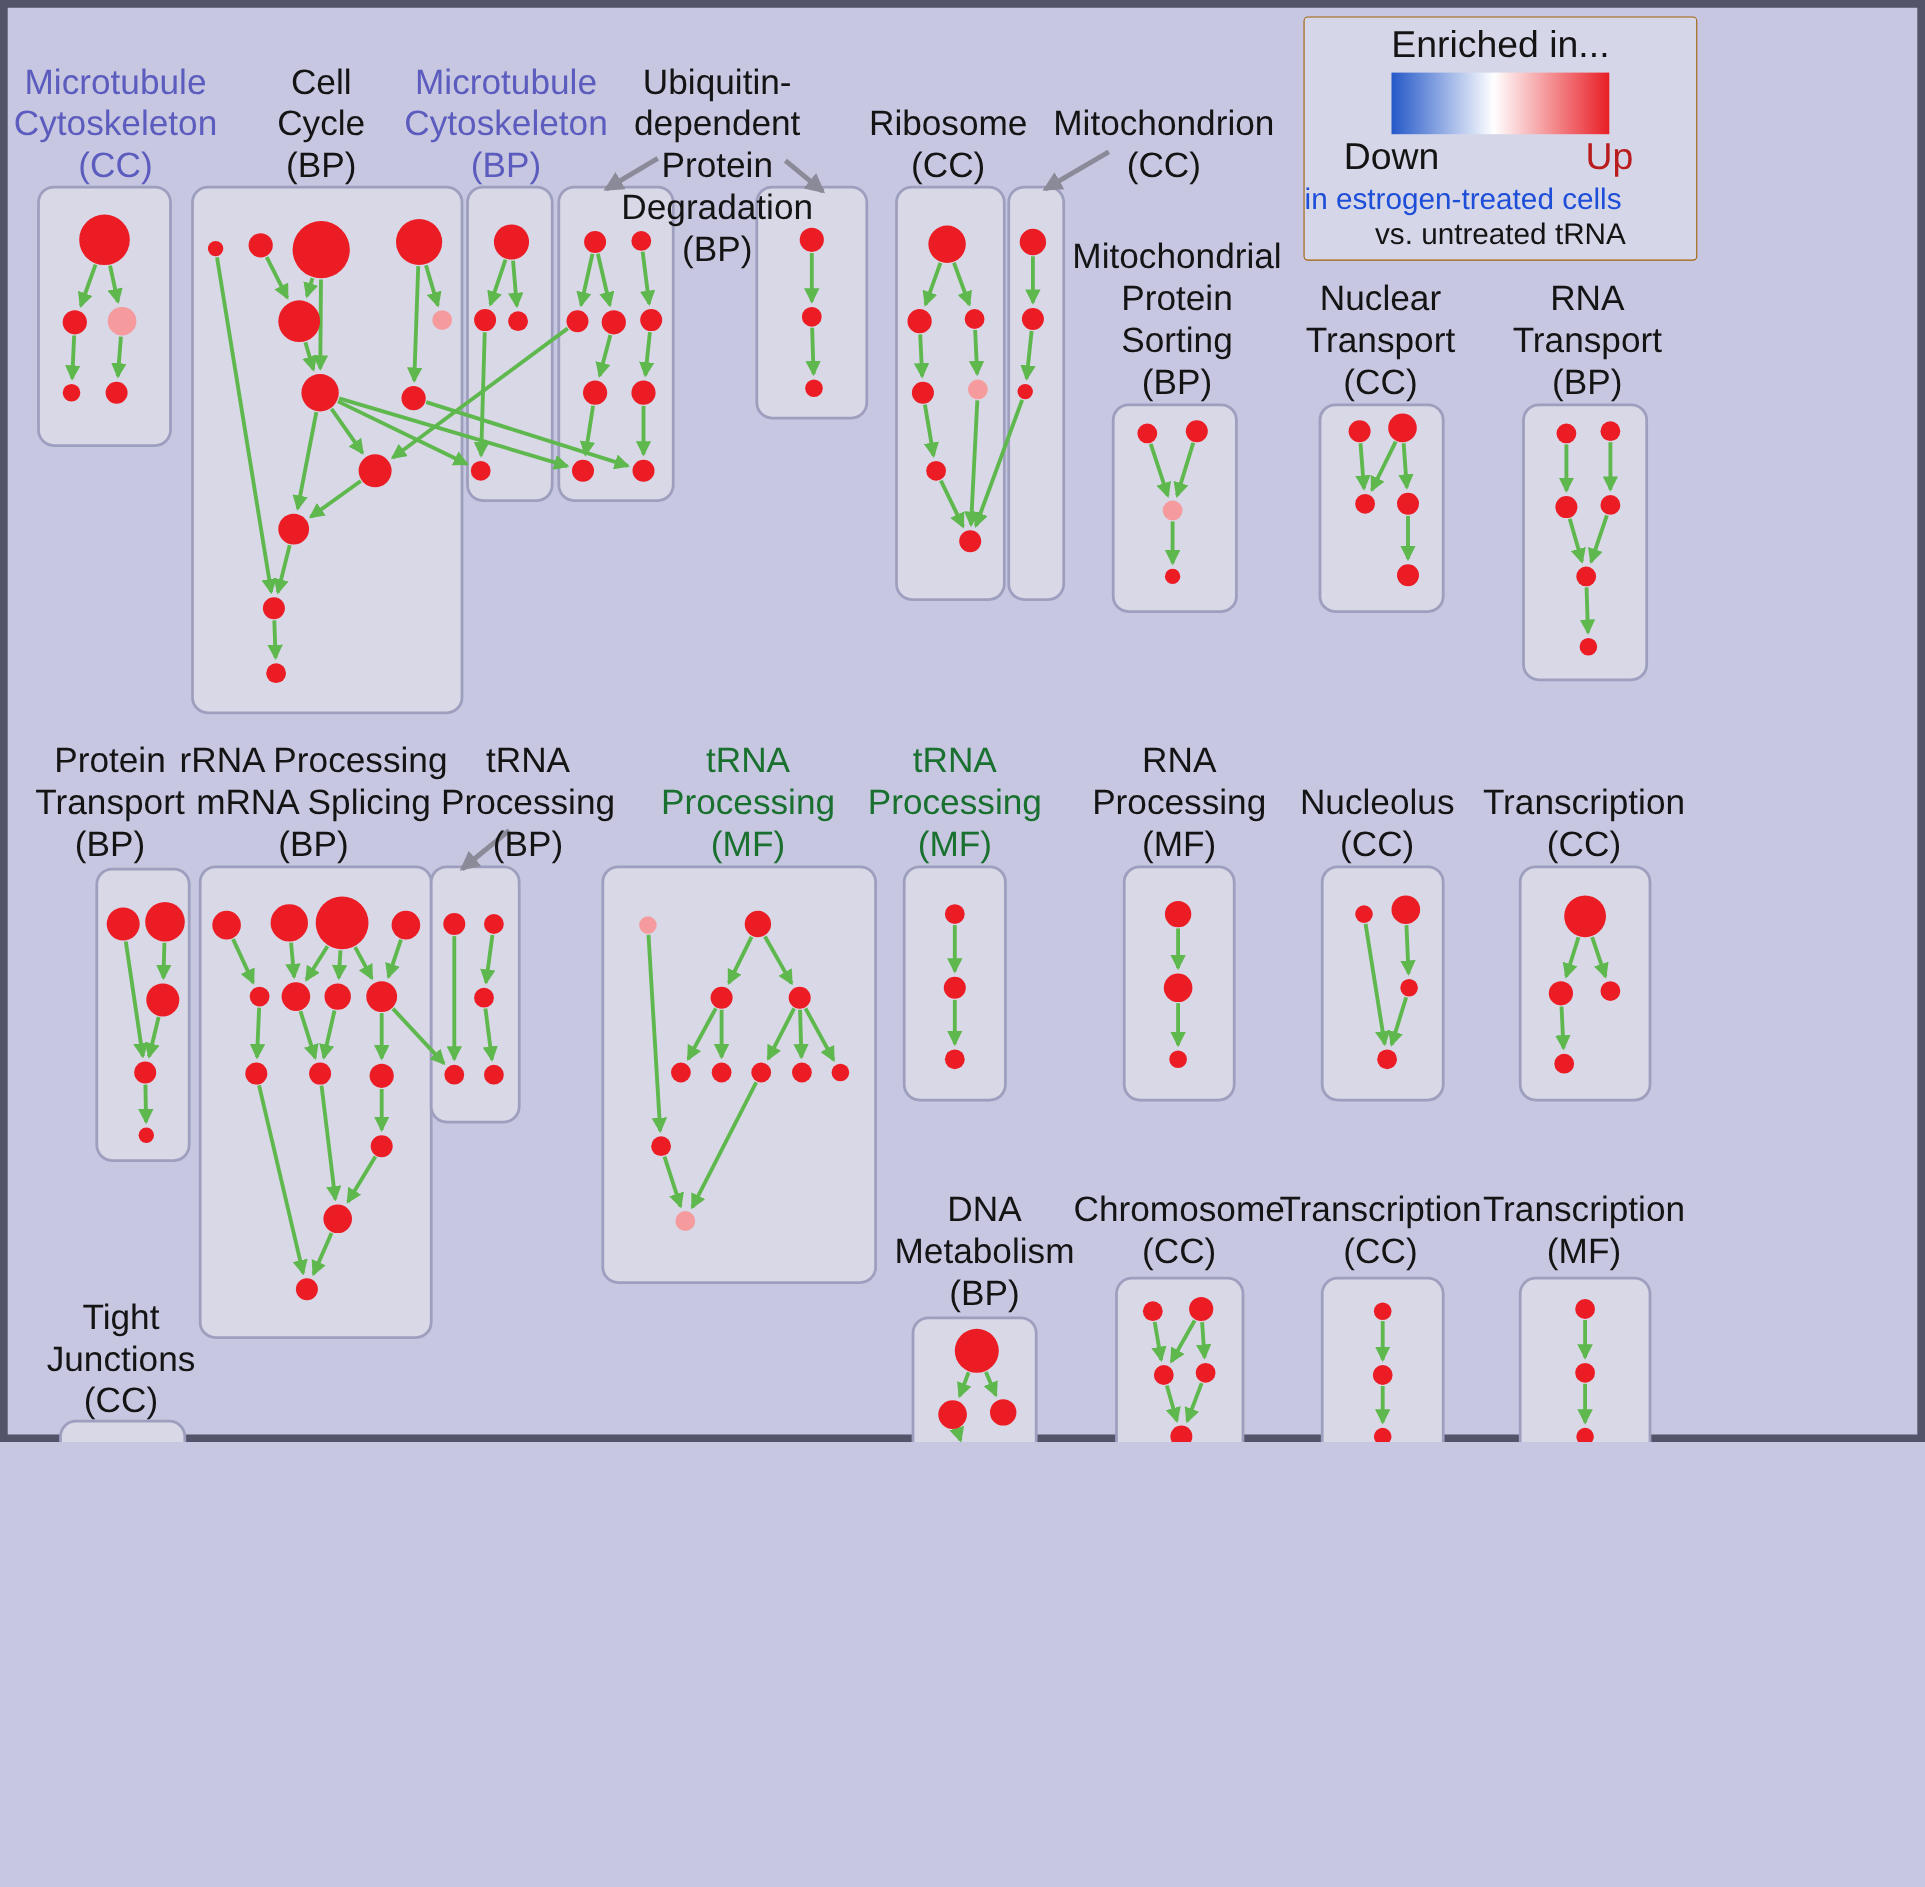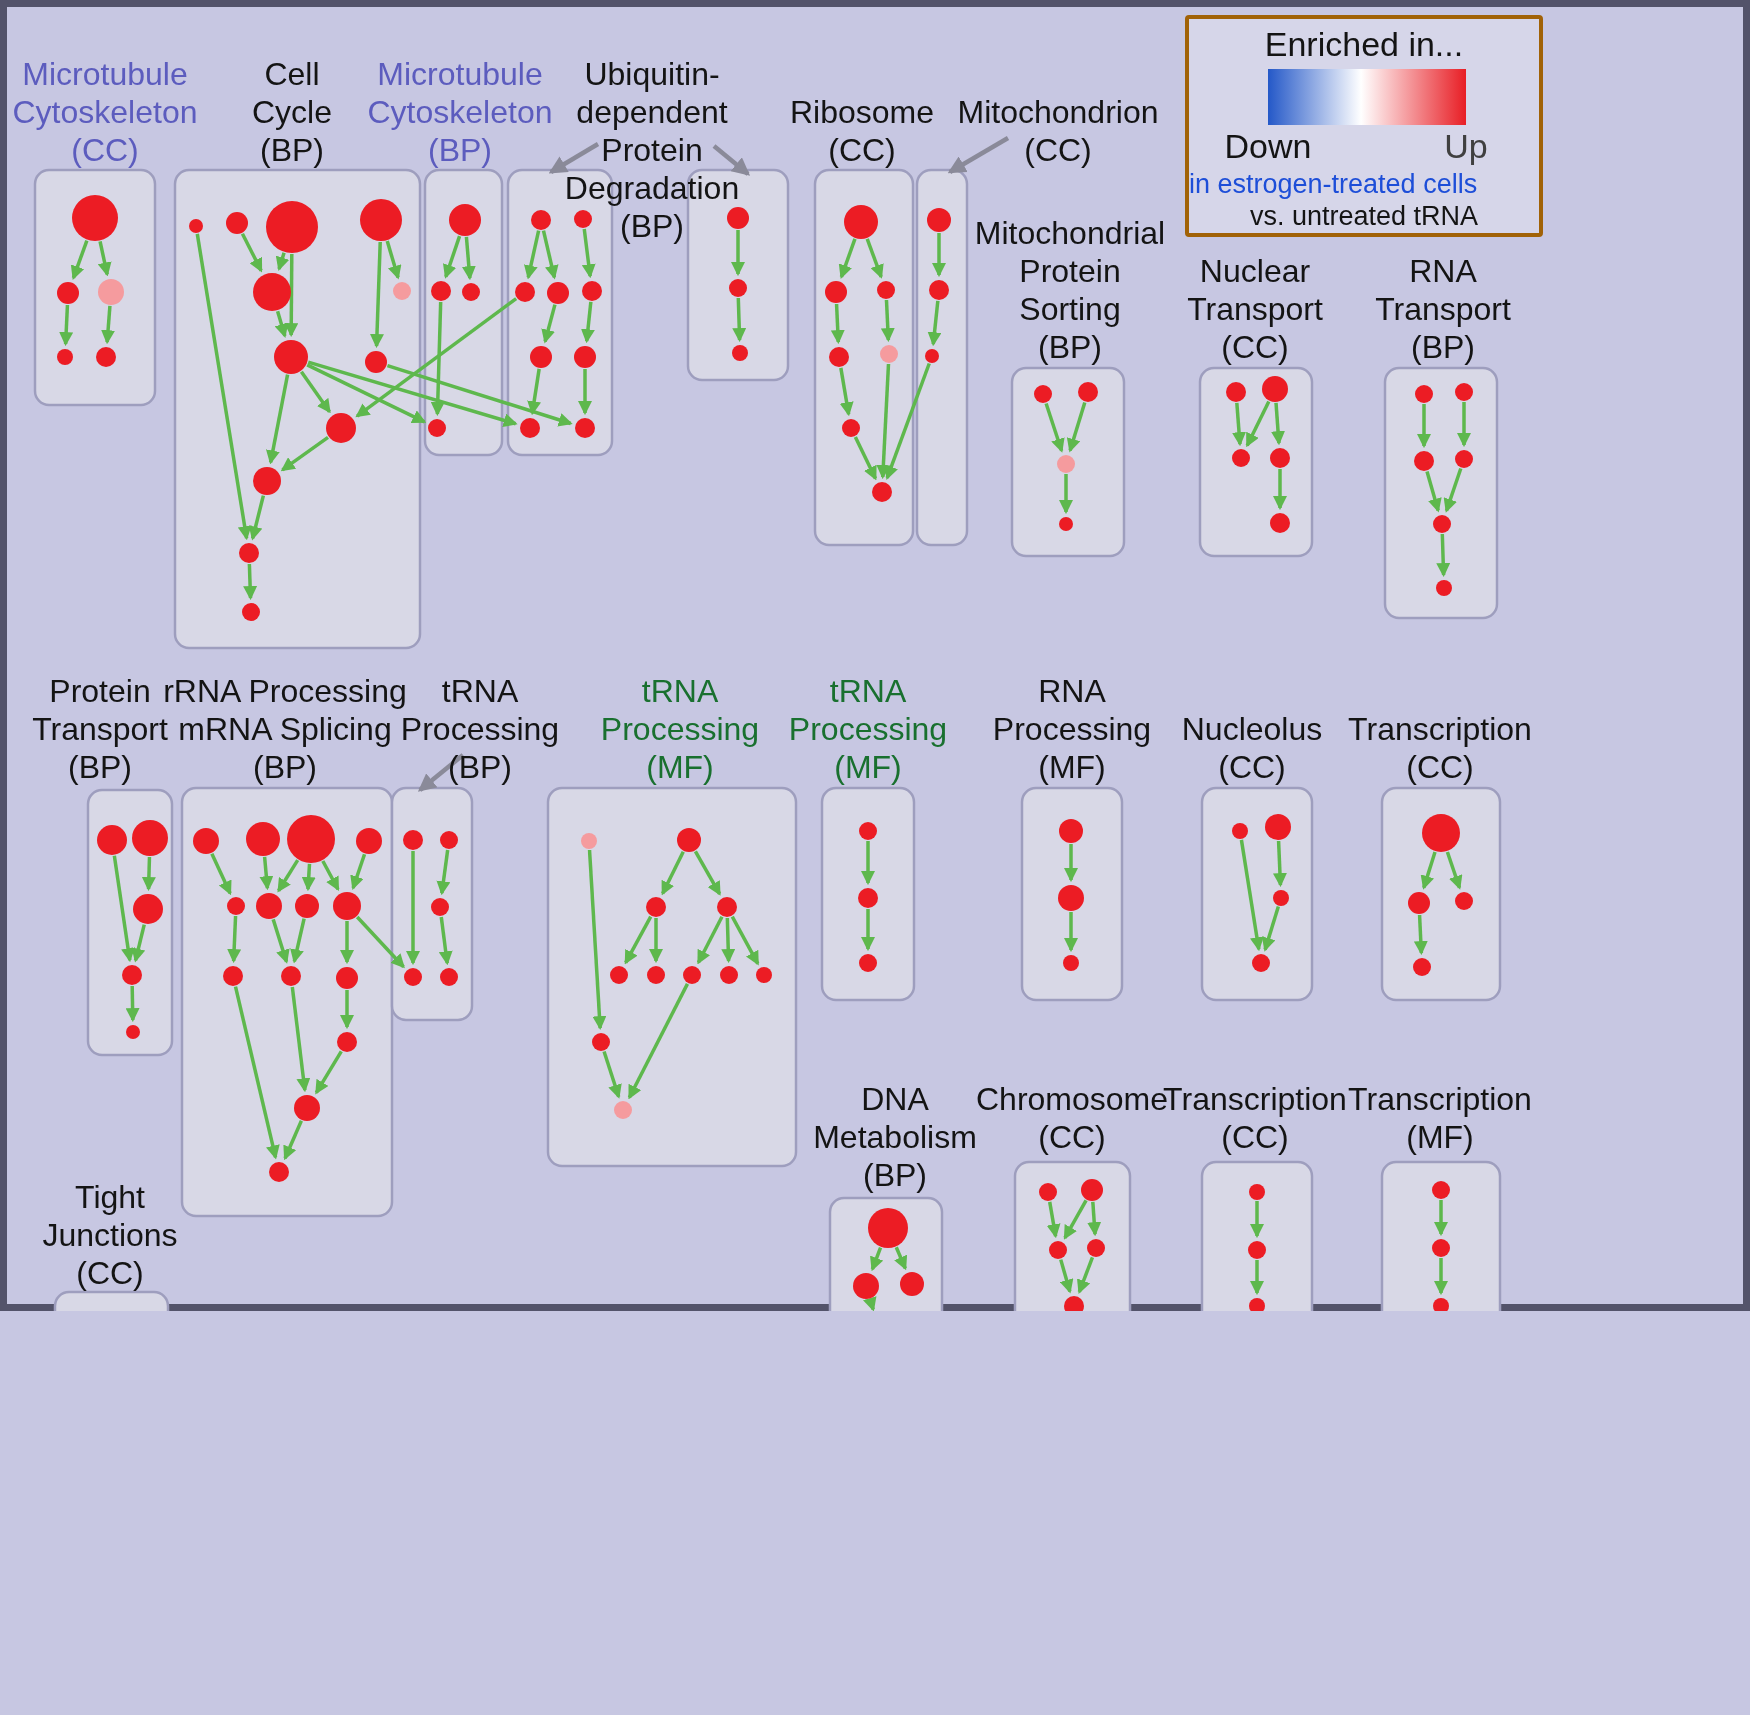--- a/index.html
+++ b/index.html
@@ -13,7 +13,7 @@
   .glabel.blue{color:#5c5cbe;}
   .glabel.green{color:#19702f;}
   .legend{position:absolute;left:1185px;top:15px;width:358px;height:222px;
-          background:#d6d6e9;border:4px solid #a16207;border-radius:4px;box-sizing:border-box;}
+          background:#d6d6e9;border:1px solid #a16207;border-radius:4px;box-sizing:border-box;}
   .legend-title{position:absolute;top:6px;left:0;width:100%;text-align:center;
           font-size:34px;color:#141414;}
   .legend-bar{position:absolute;left:79px;top:50px;width:198px;height:56px;}

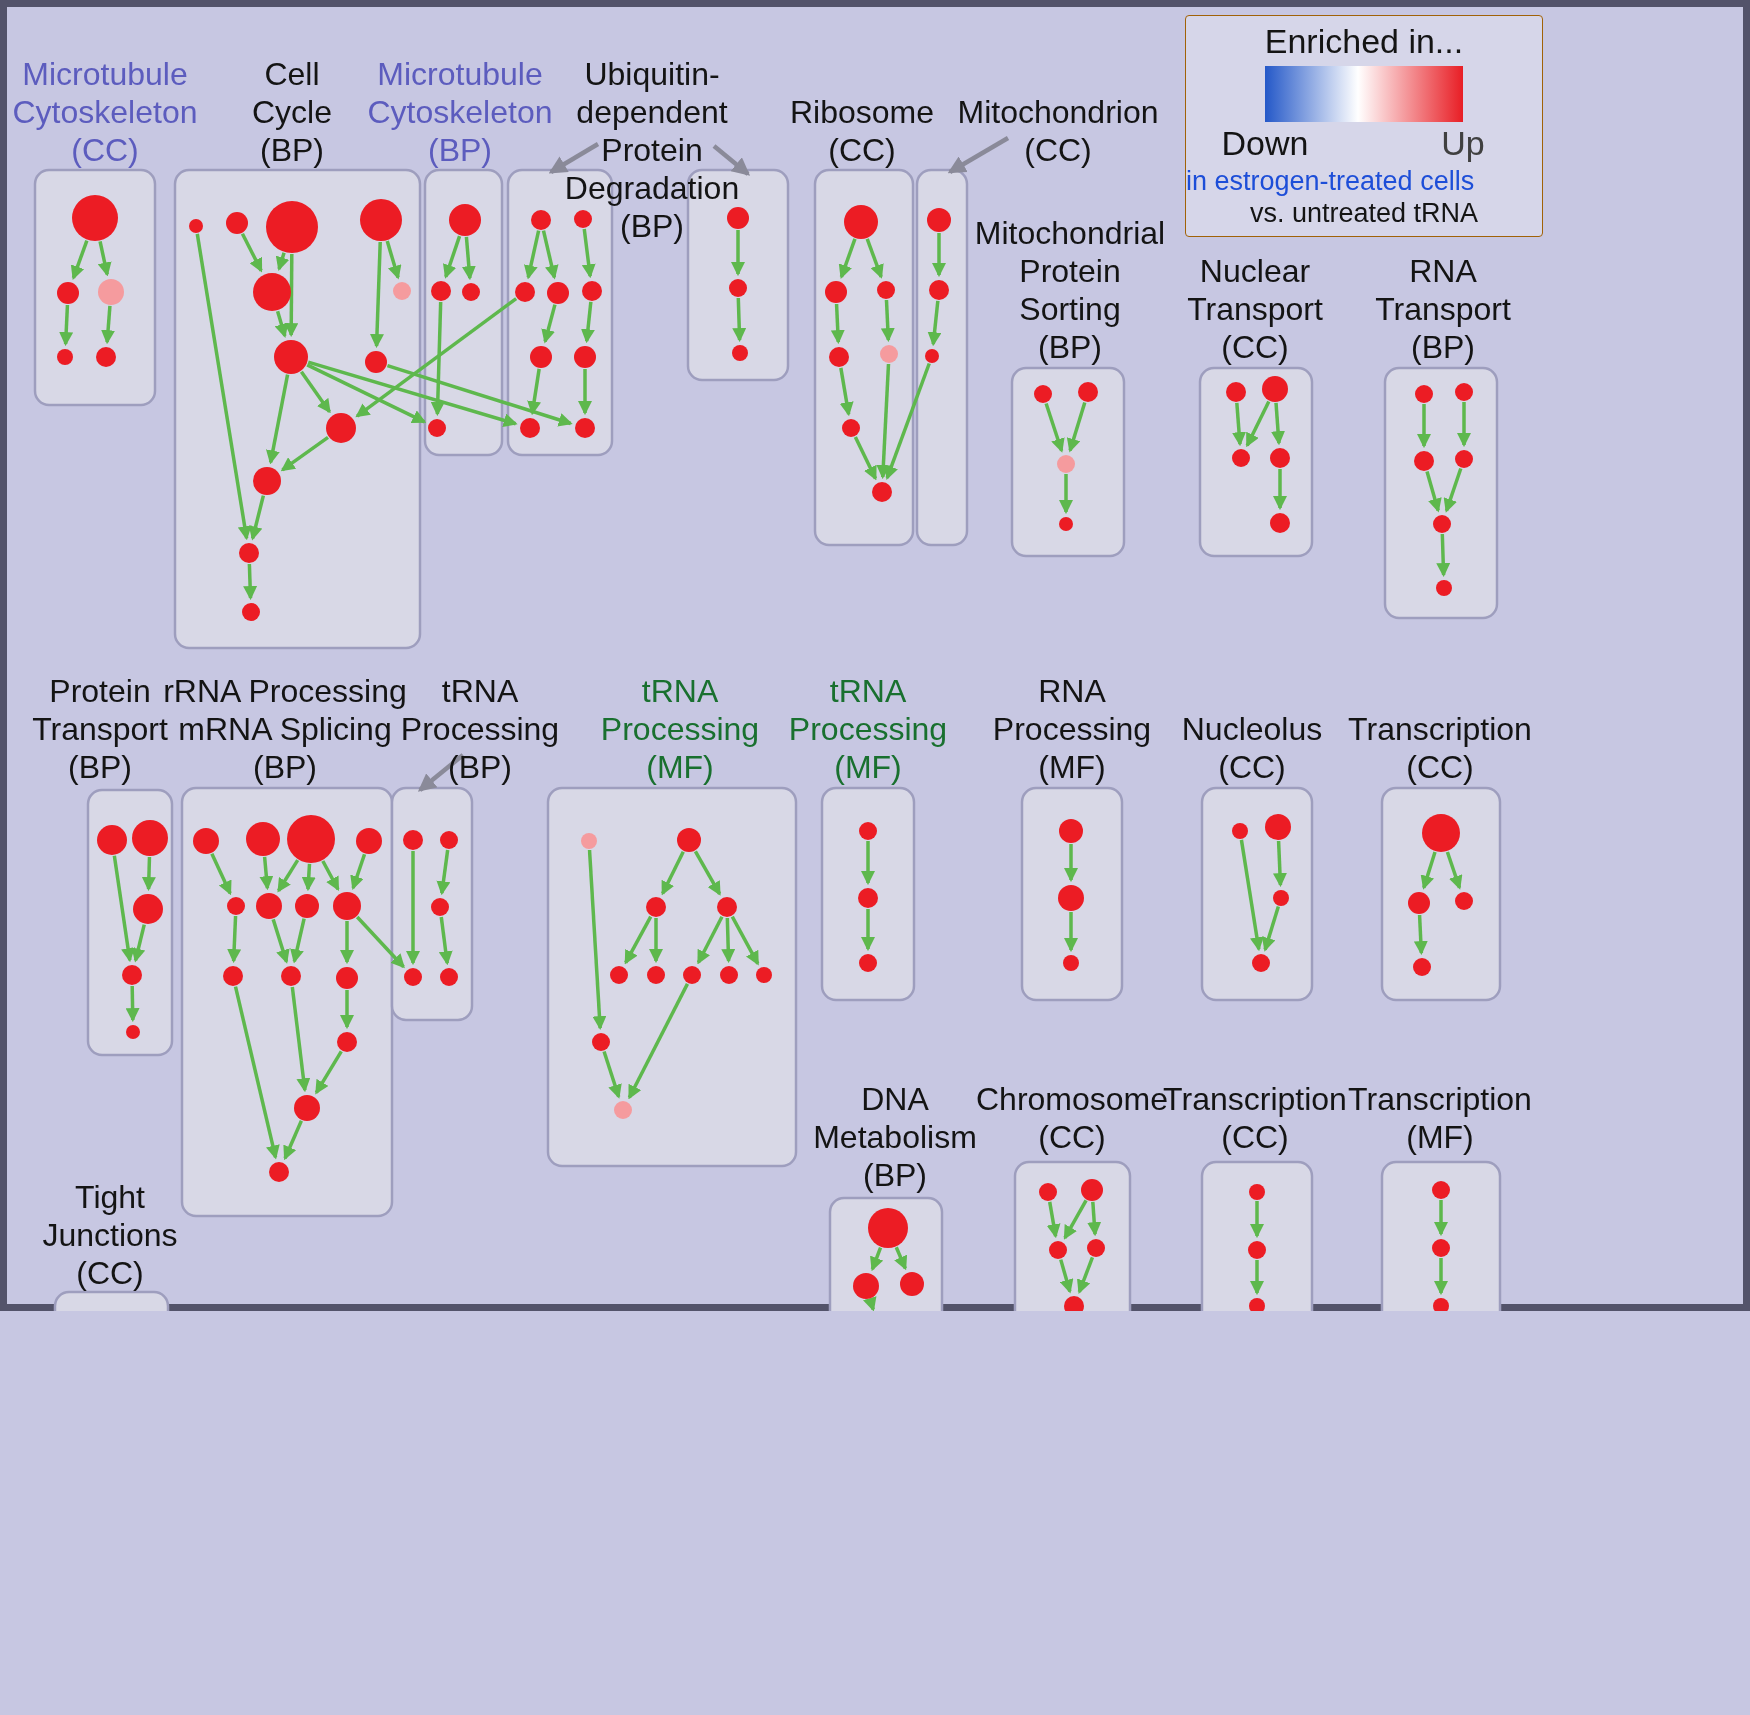--- a/index.html
+++ b/index.html
@@ -20,7 +20,7 @@
   .legend-down{position:absolute;left:79px;top:108px;transform:translateX(-50%);
           font-size:34px;color:#141414;}
   .legend-up{position:absolute;left:277px;top:108px;transform:translateX(-50%);
-          font-size:34px;color:#404040;}
+          font-size:34px;color:#b91c1c;}
   .legend-sub{position:absolute;top:150px;left:0;width:100%;text-align:left;
           font-size:27px;color:#1d4ed8;}
   .legend-sub2{position:absolute;top:182px;left:0;width:100%;text-align:center;

